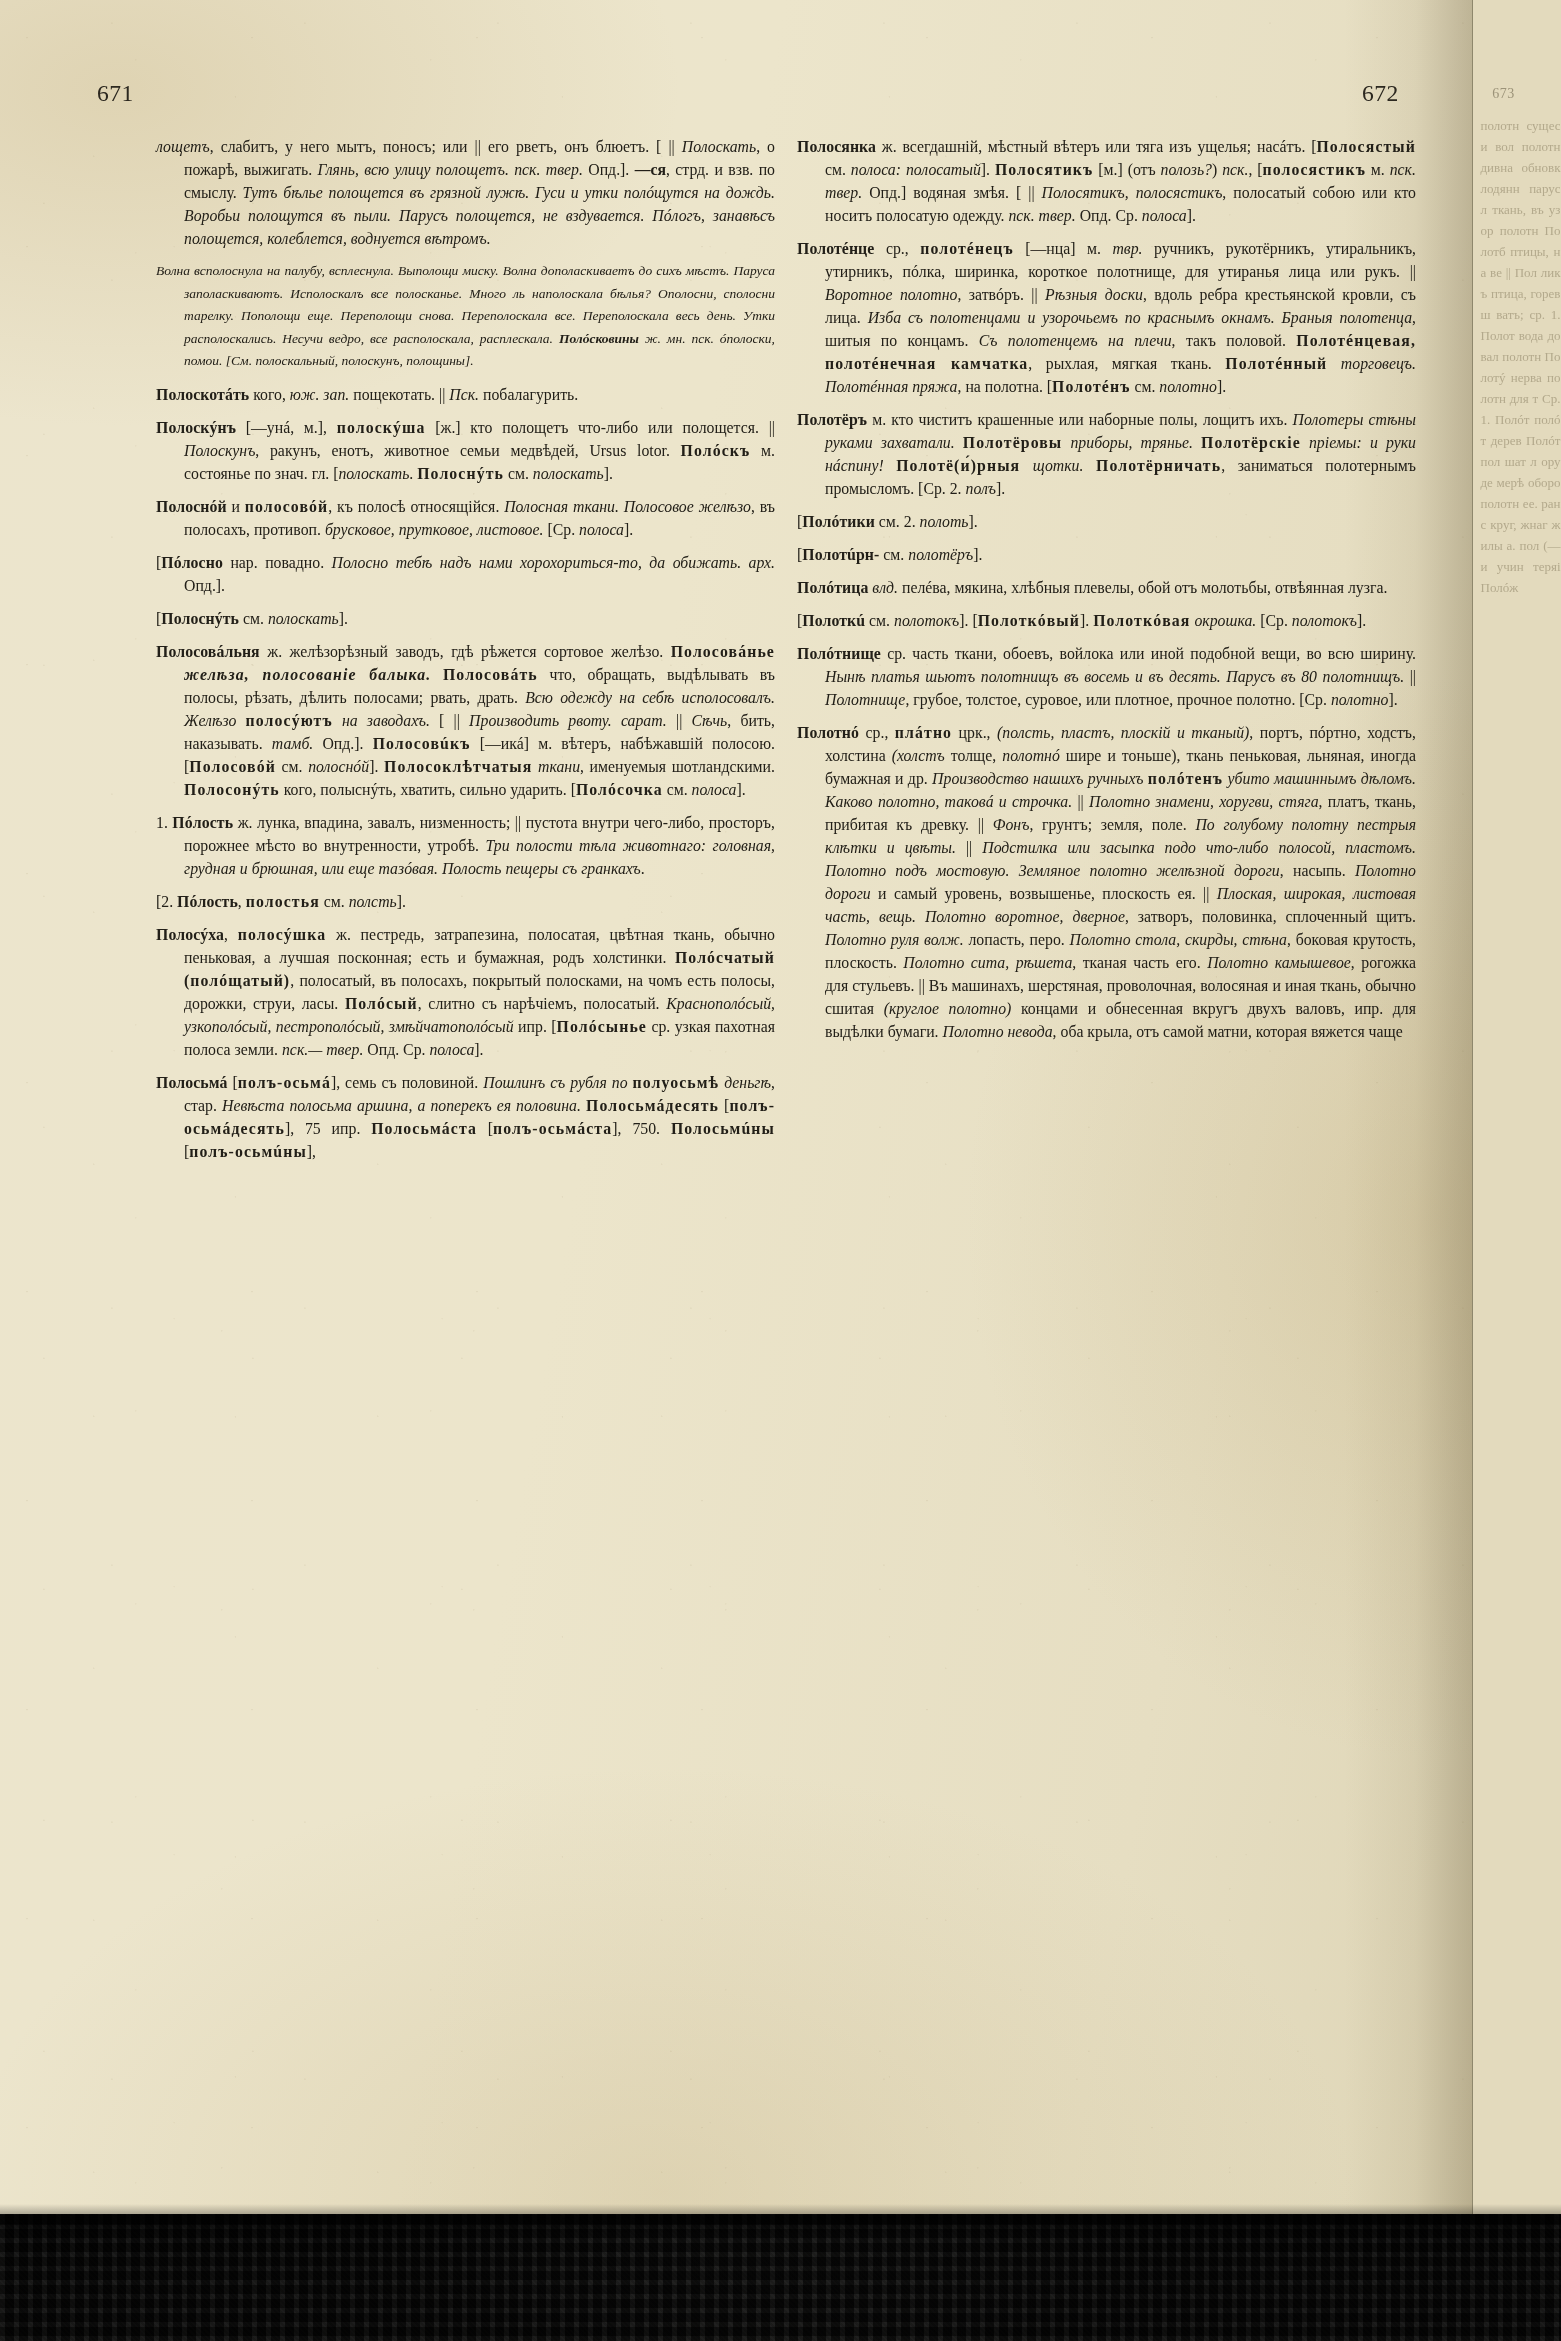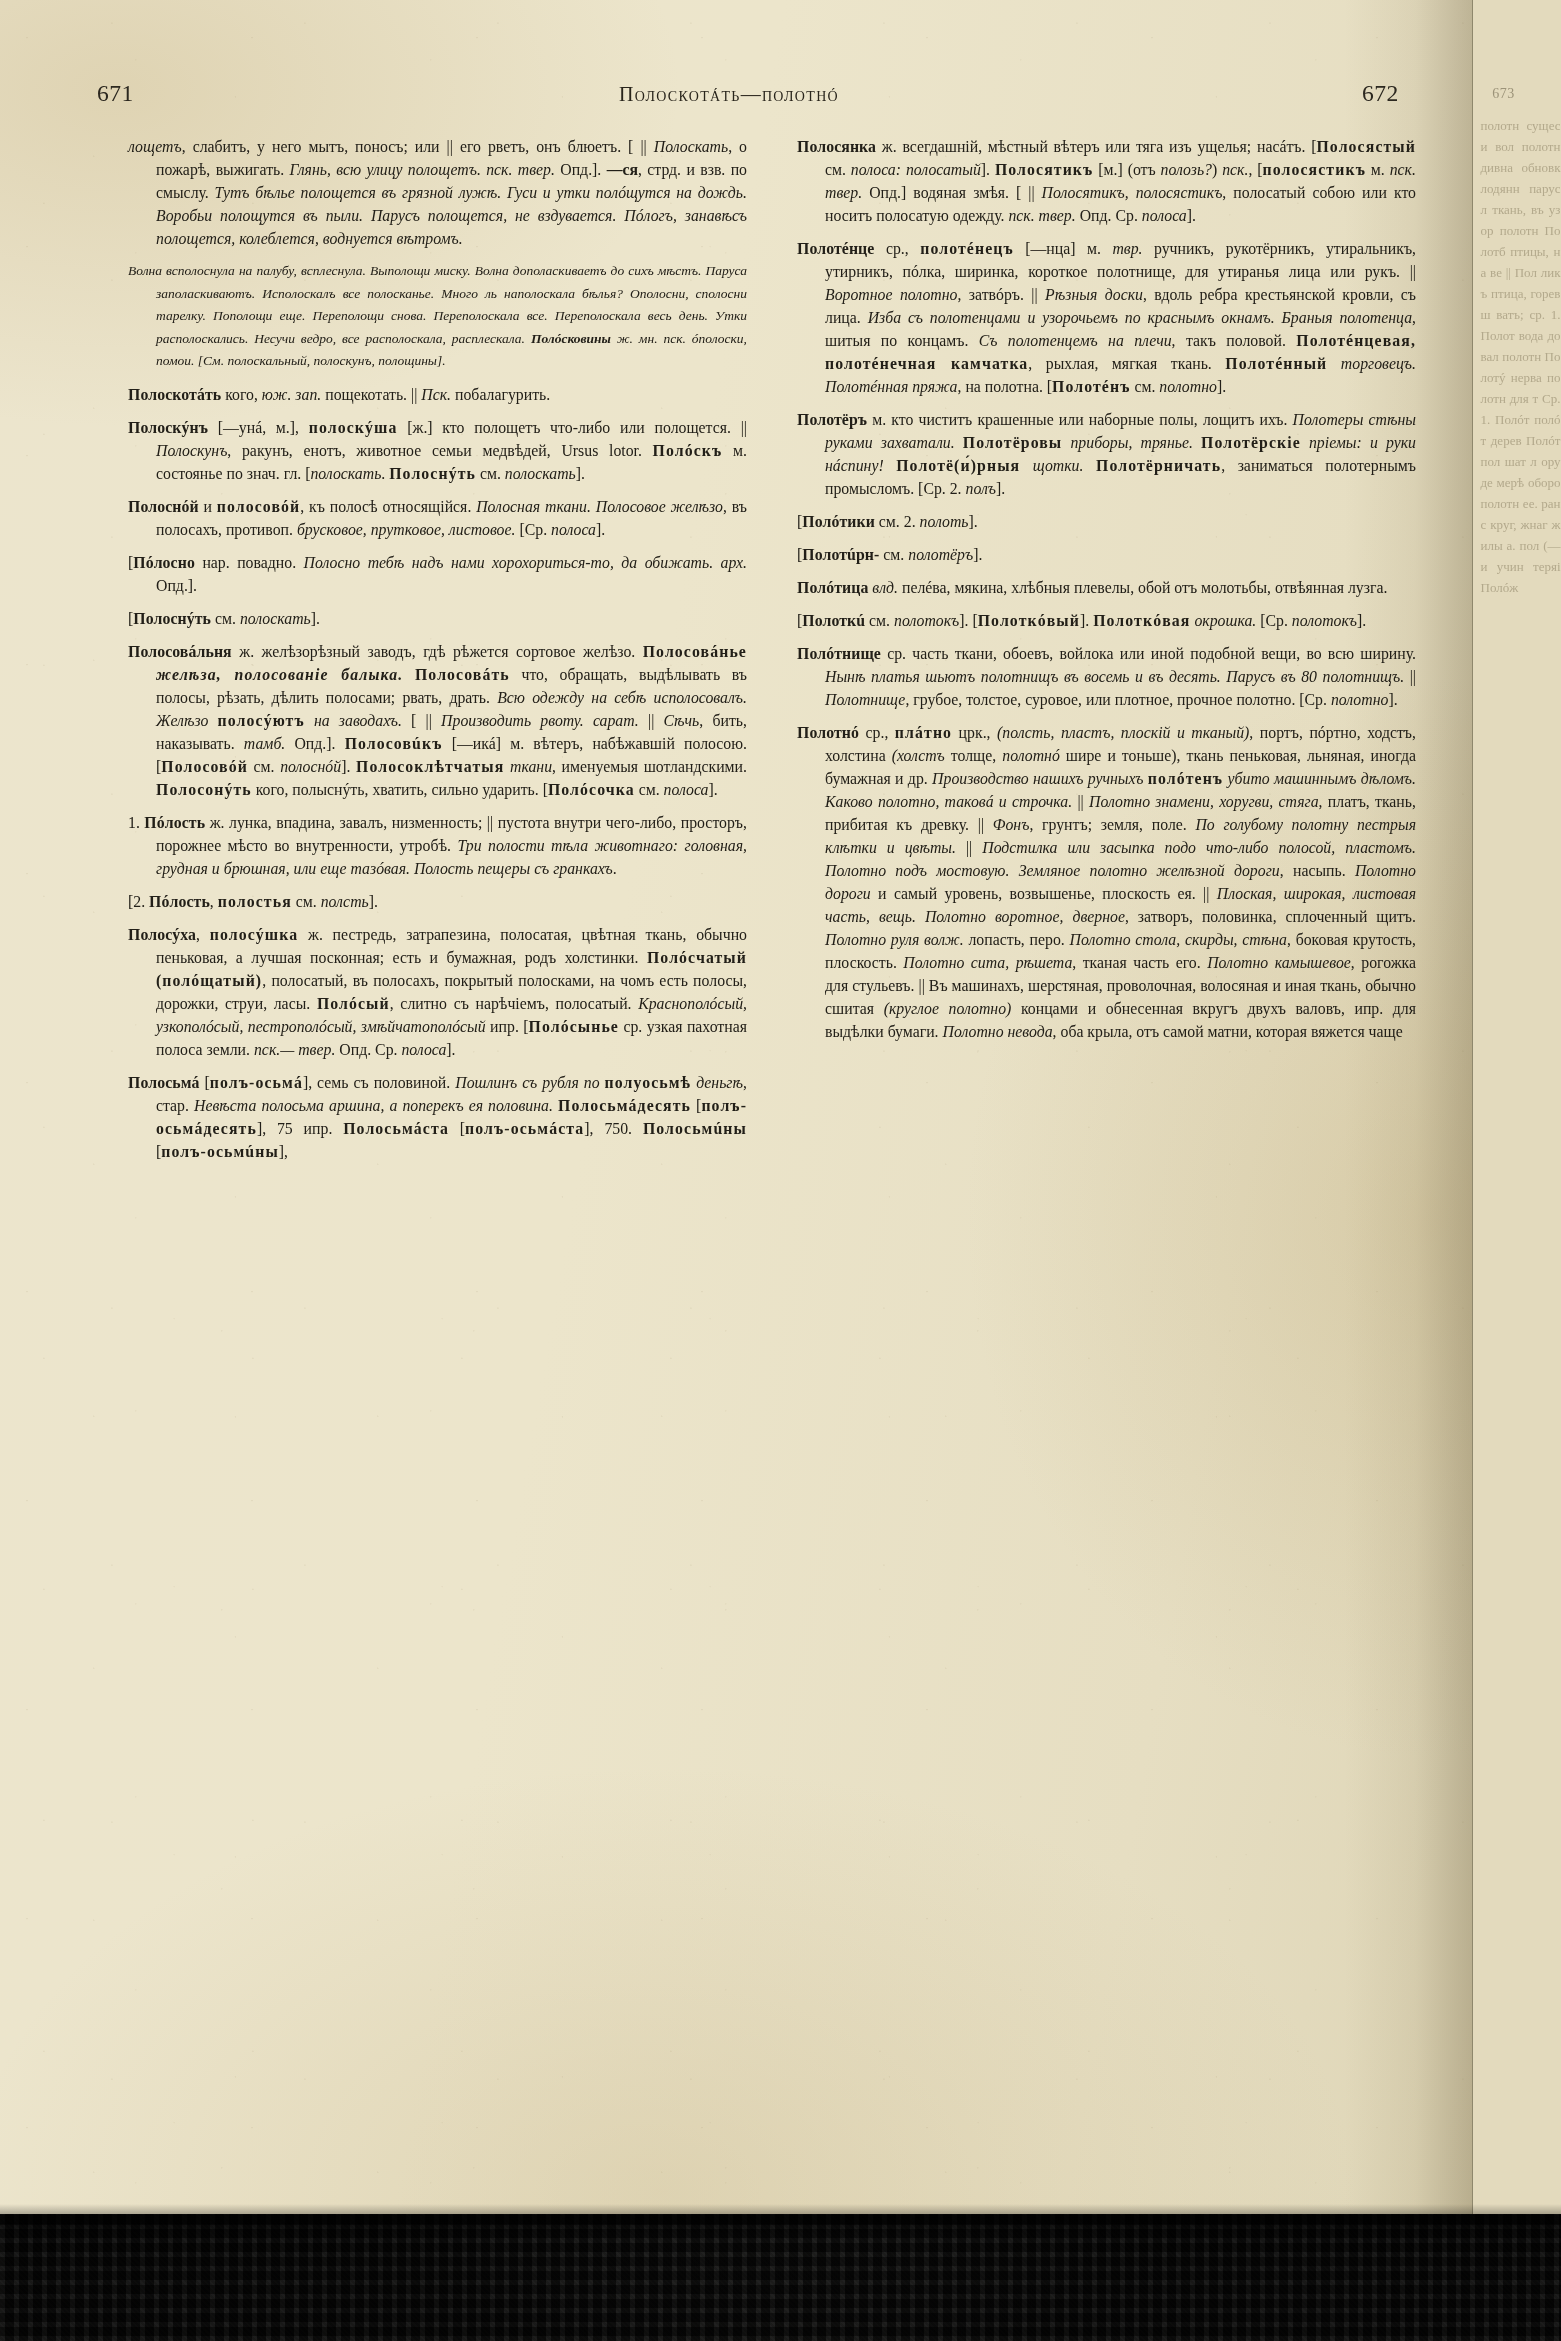--- a/index.html
+++ b/index.html
@@ -195,7 +195,6 @@
 
     <div id="running-head">
       <div class="folio" id="folio-left">671</div>
-      <div id="head-title">Полоскотáть—полотнó</div>
       <div class="folio" id="folio-right">672</div>
     </div>
 

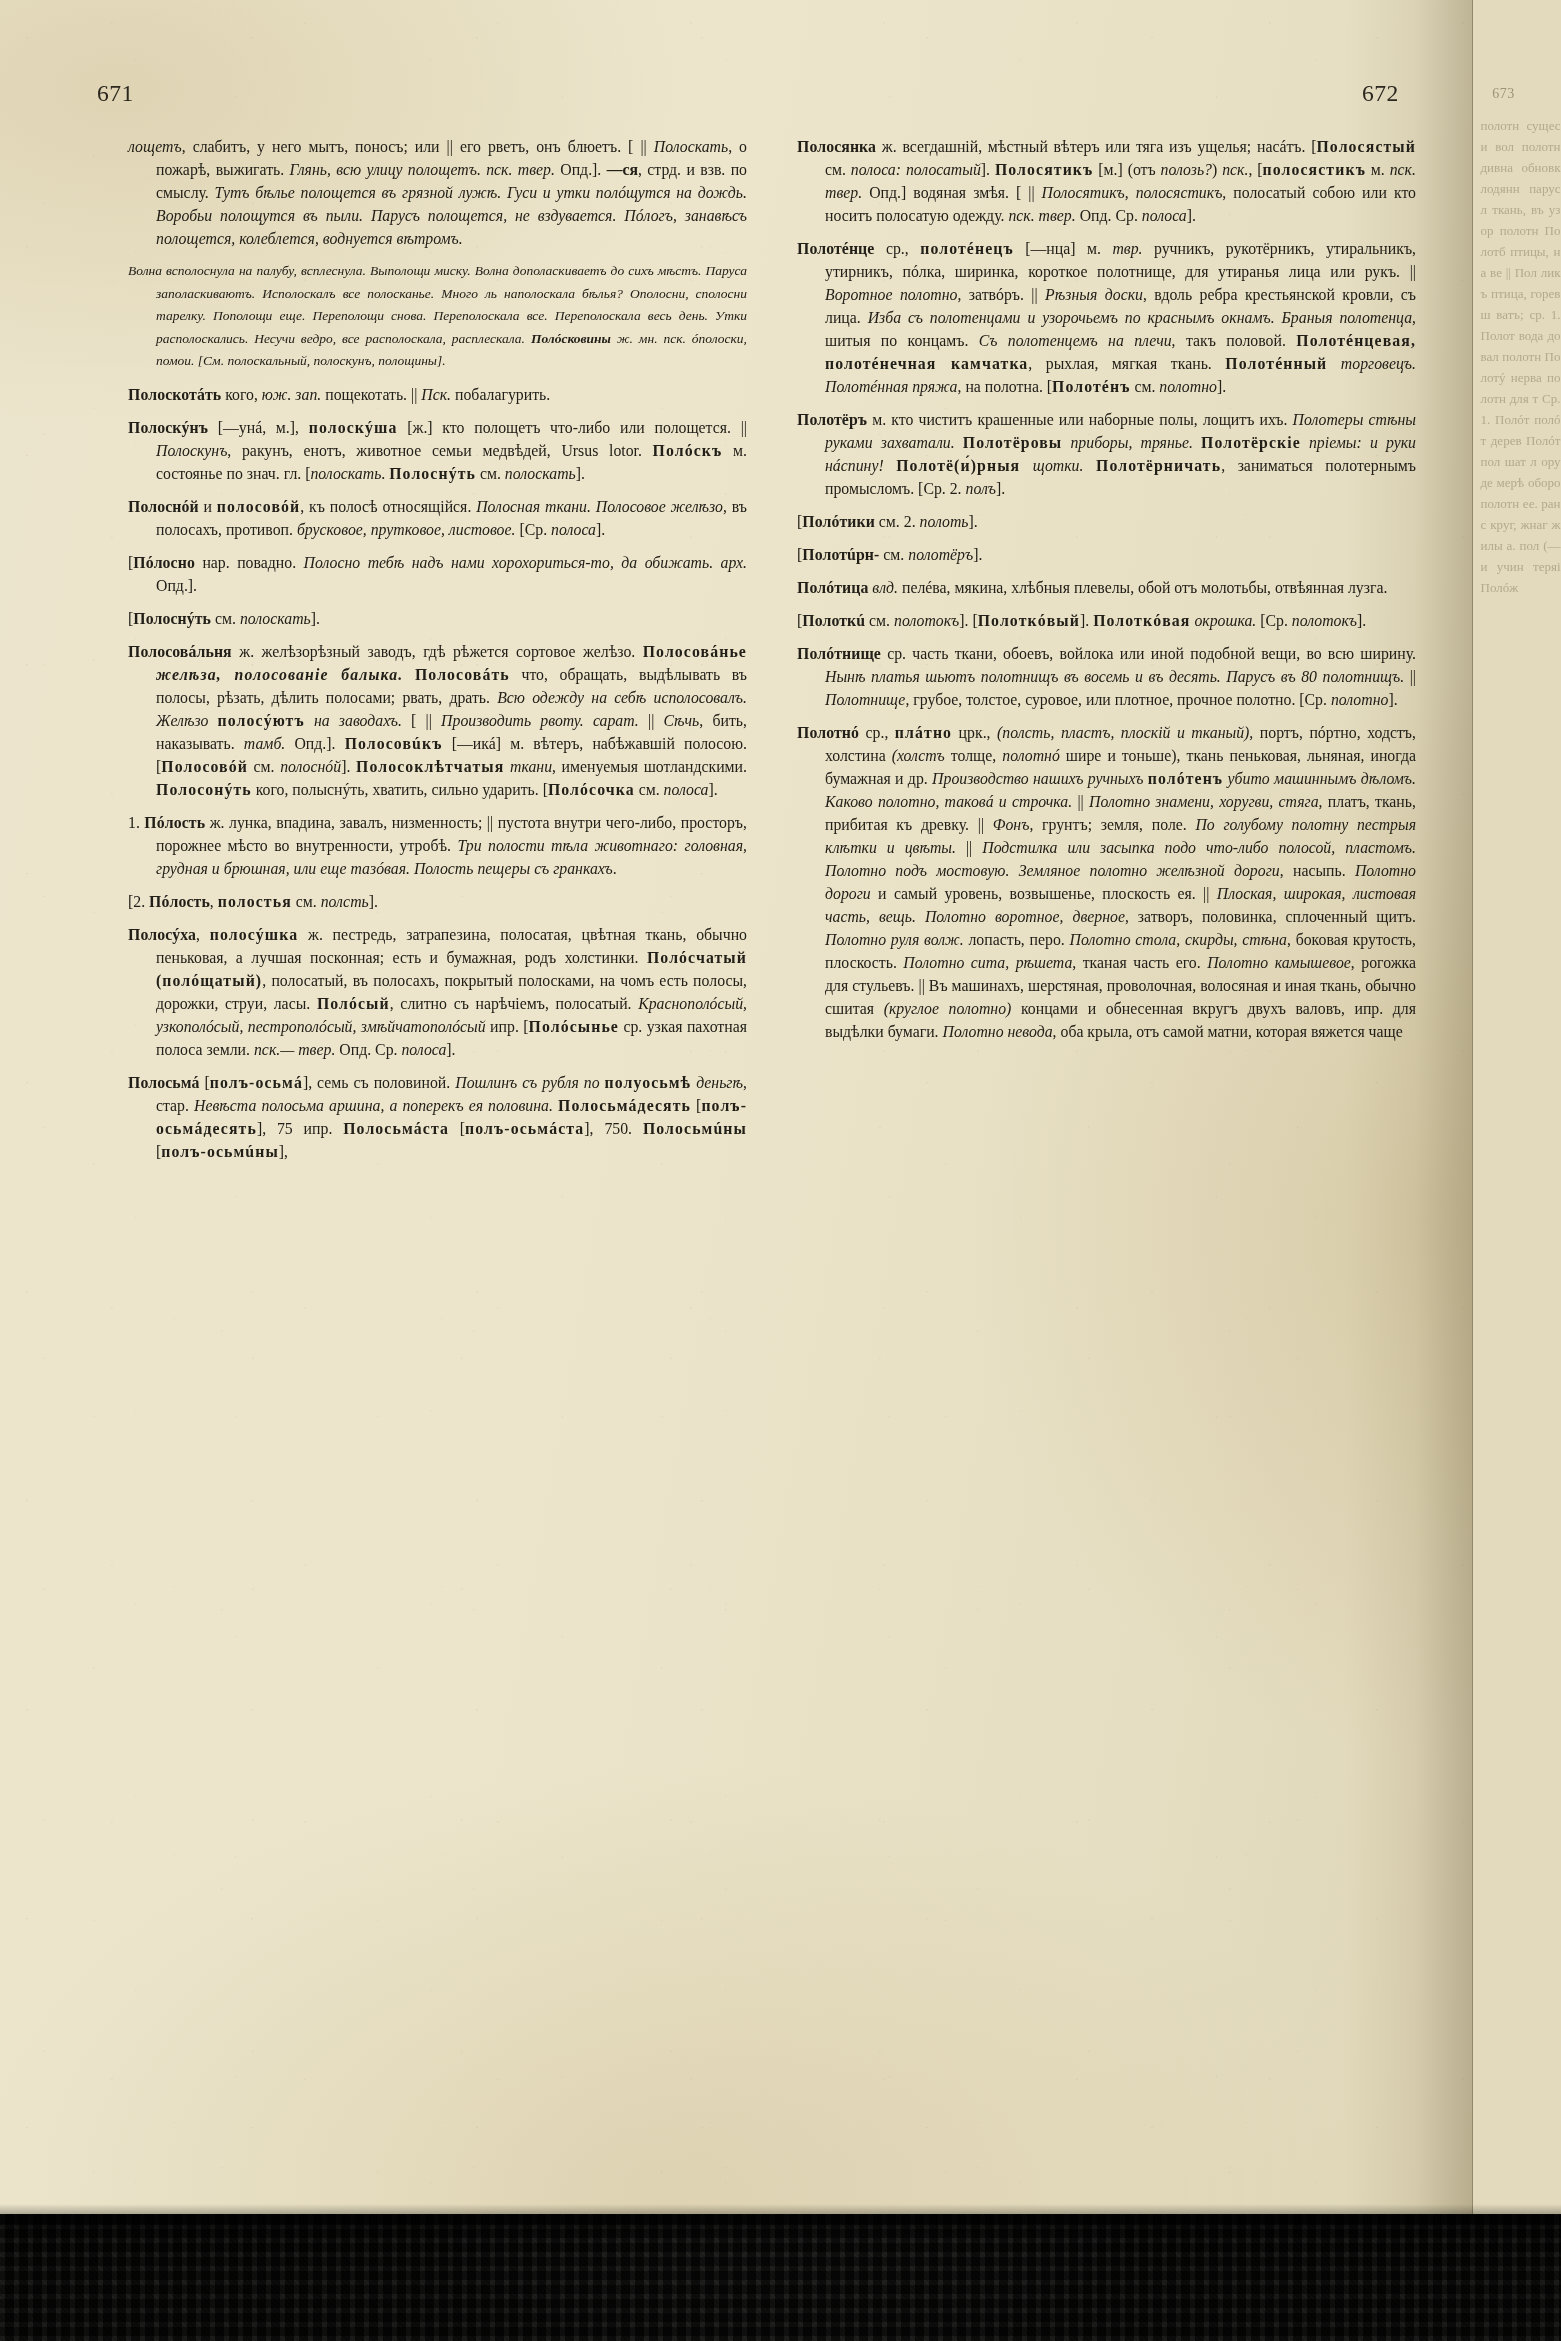--- a/index.html
+++ b/index.html
@@ -143,7 +143,7 @@
     line-height: 23px;
     text-align: left;
   }
-  #col-left  { left: 128px; }
+  #col-left  { left: 156px; }
   #col-right { left: 797px; }
 
   .entry {

